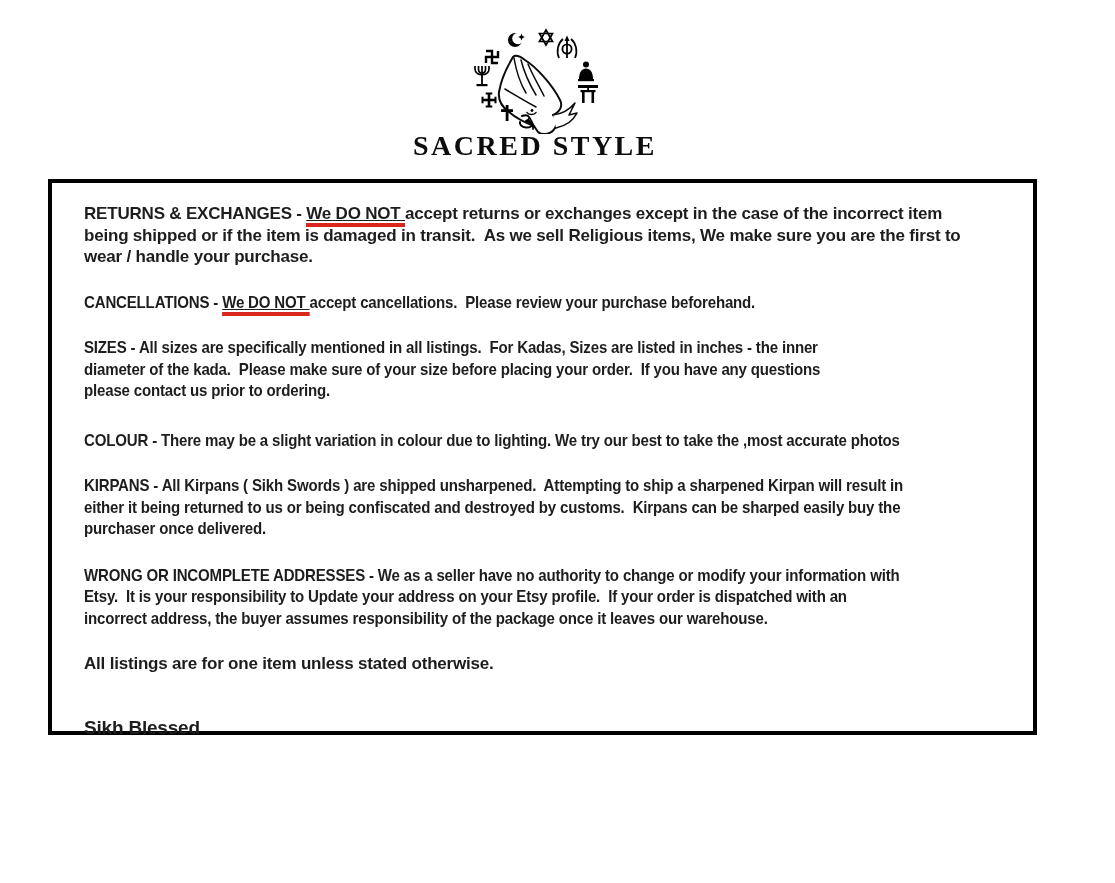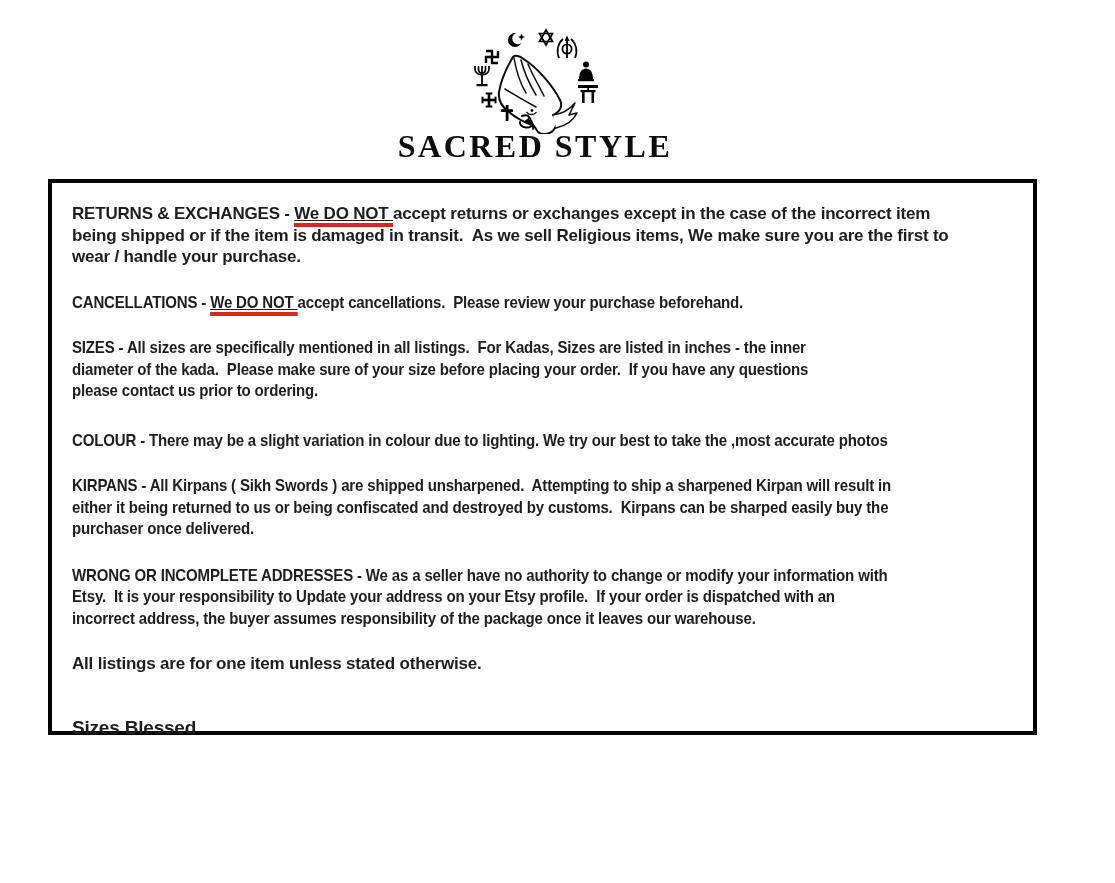--- a/index.html
+++ b/index.html
@@ -10,7 +10,7 @@
   .logo-wrap{position:absolute;top:22px;left:435px;width:200px;height:112px;}
   .brand-title{position:absolute;top:131px;left:0;width:1070px;text-align:center;
        font-family:"Liberation Serif","DejaVu Serif",serif;font-weight:600;
-       font-size:32px;line-height:30px;letter-spacing:2.5px;color:#0c0c0c;}
+       font-size:28px;line-height:30px;letter-spacing:2.5px;color:#0c0c0c;}
 
   
   .policy-box{position:absolute;left:48px;top:179px;width:989px;height:556px;

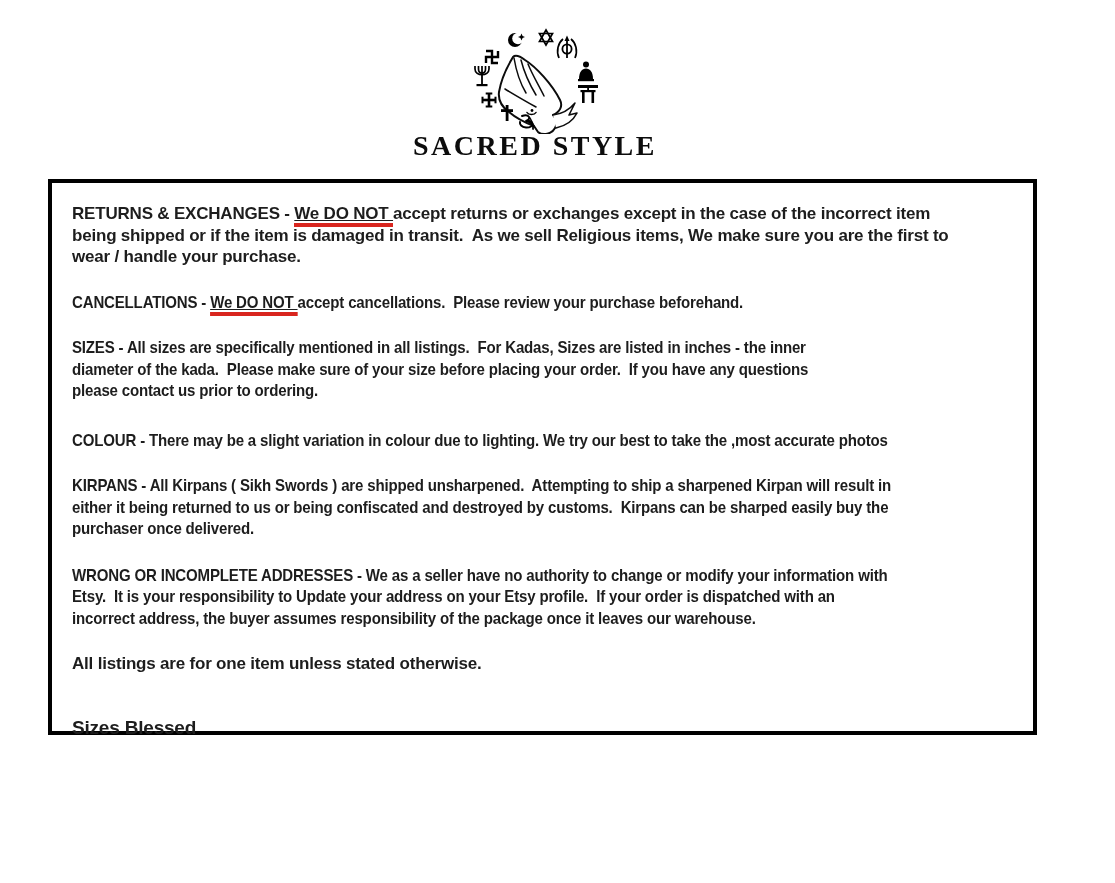--- a/index.html
+++ b/index.html
@@ -14,7 +14,7 @@
 
   
   .policy-box{position:absolute;left:48px;top:179px;width:989px;height:556px;
-       border:4px solid #000;box-sizing:border-box;padding:20px 18px 0 20px;background:#fff;}
+       border:4px solid #000;box-sizing:border-box;padding:20px 18px 0 32px;background:#fff;}
   .para{margin:0 0 24px 0;font-weight:bold;font-size:17px;line-height:21.5px;
        letter-spacing:-0.2px;color:#1d1d1d;white-space:pre-wrap;}
   .narrow{width:113%;transform:scaleX(0.885);transform-origin:left top;}

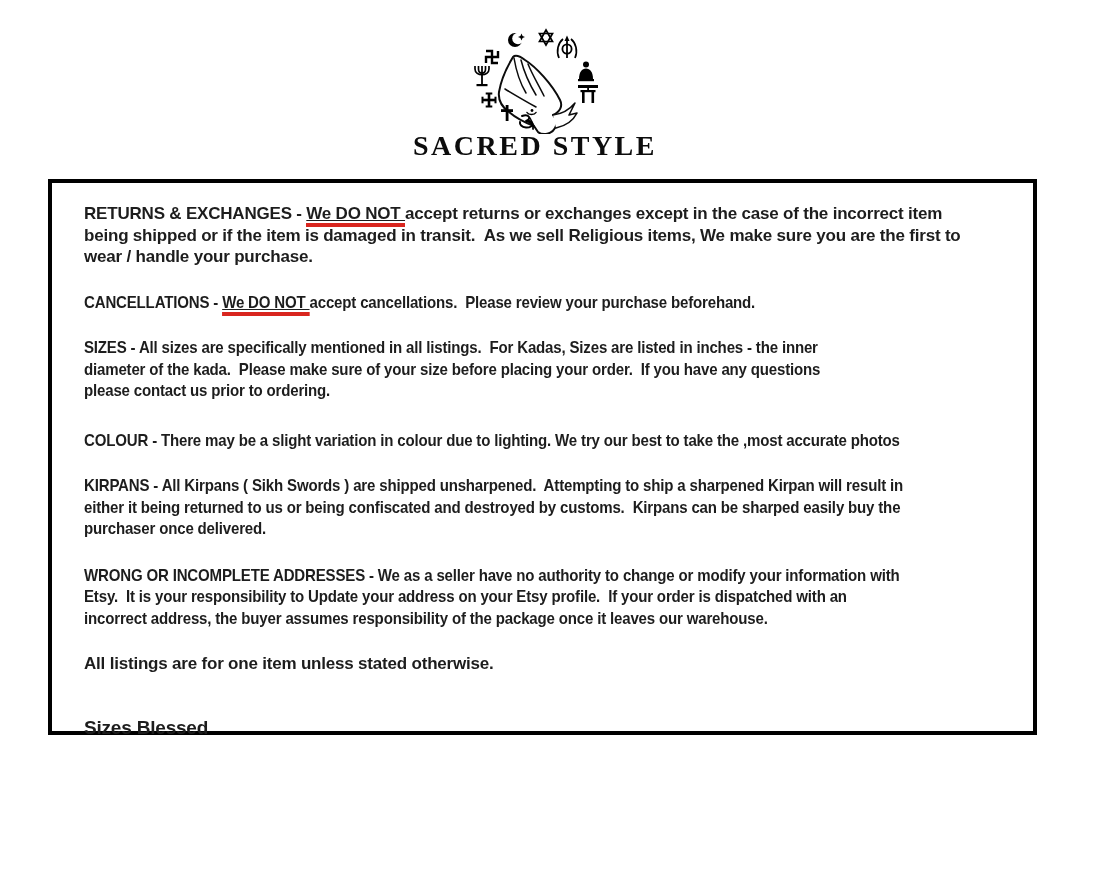--- a/index.html
+++ b/index.html
@@ -137,7 +137,7 @@
 
     <p class="para mb-all">All listings are for one item unless stated otherwise.</p>
 
-    <p class="para signoff">Sizes Blessed</p>
+    <p class="para signoff">Sikh Blessed</p>
 
   </div>
 </div>

